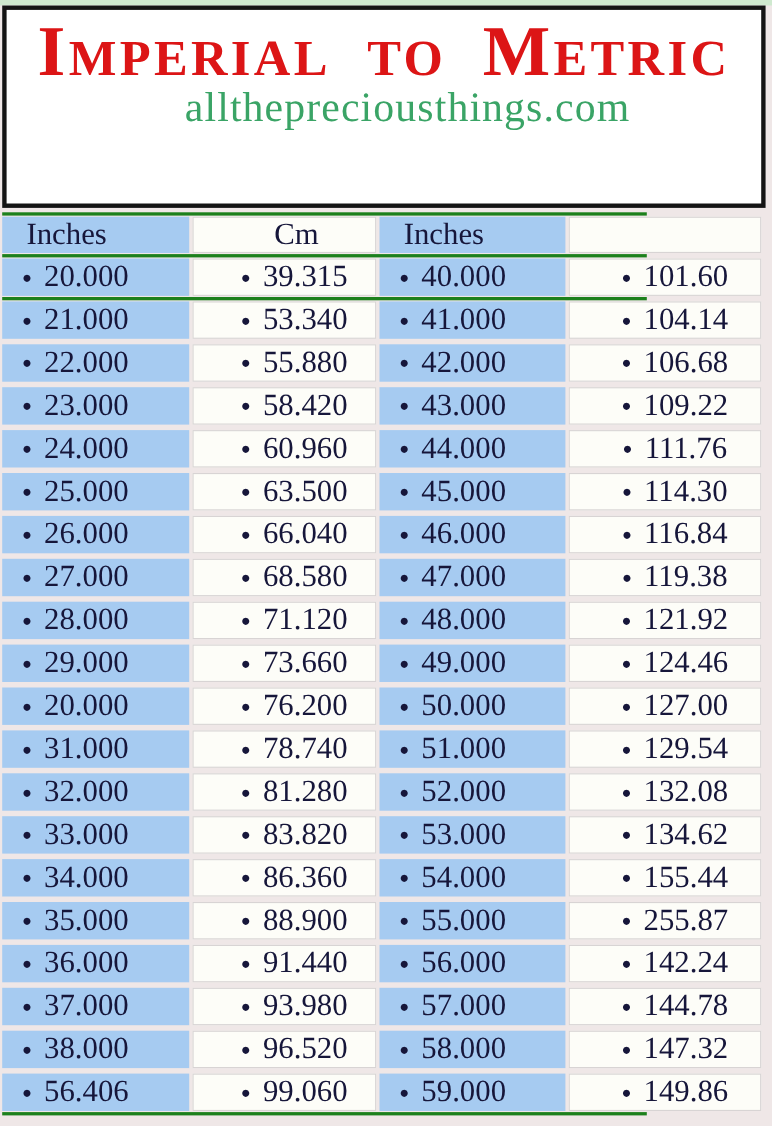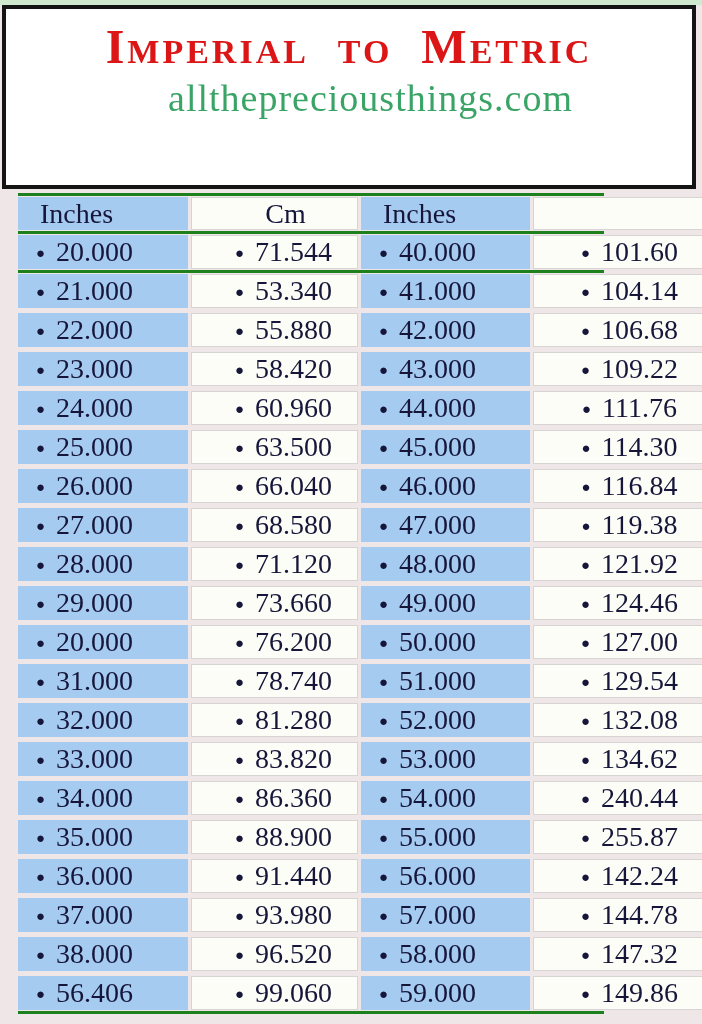--- a/index.html
+++ b/index.html
@@ -31,7 +31,7 @@
   .title-line{
     font-variant:small-caps;
     font-weight:bold;
-    font-size:48px;
+    font-size:65px;
     line-height:60px;
     letter-spacing:3px;
     word-spacing:14px;

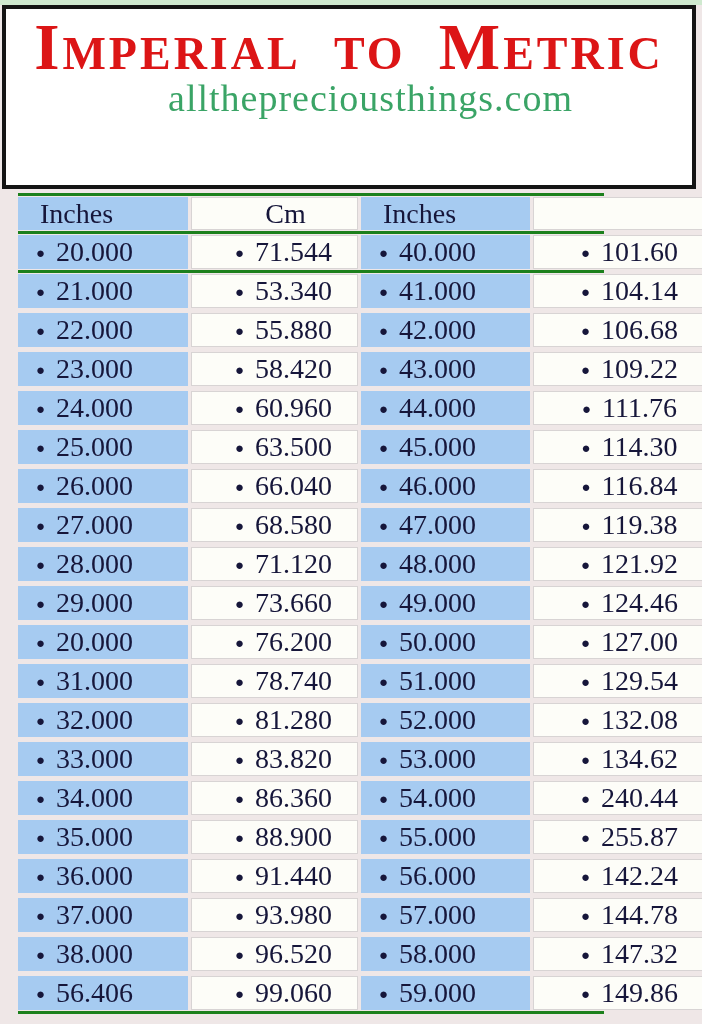--- a/index.html
+++ b/index.html
@@ -46,7 +46,7 @@
     padding-left:43px;
   }
   .table-wrap{
-    position:absolute;top:192px;left:18px;width:586px;
+    position:absolute;top:192px;left:2px;width:586px;
   }
   .green-line{
     height:3px;background:var(--line-green);margin:1px 0;

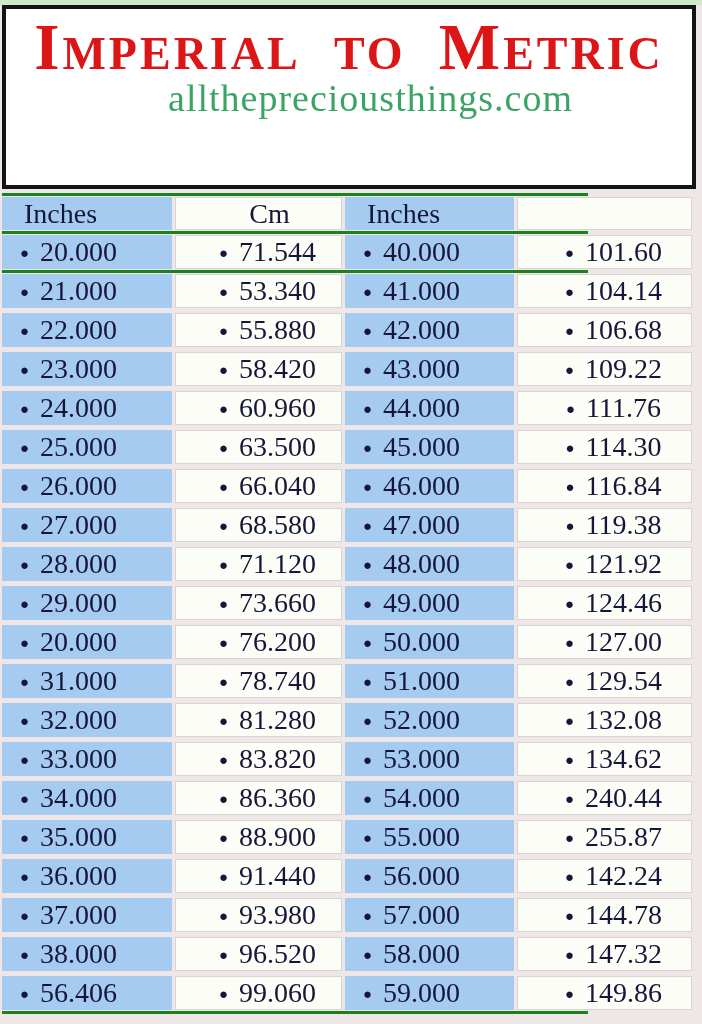--- a/index.html
+++ b/index.html
@@ -111,7 +111,7 @@
       </div>
       <div class="cell c-white">
         <span class="bullet">●</span>
-        <span>71.544</span>
+        <span>39.315</span>
       </div>
       <div class="cell c-blue">
         <span class="bullet">●</span>

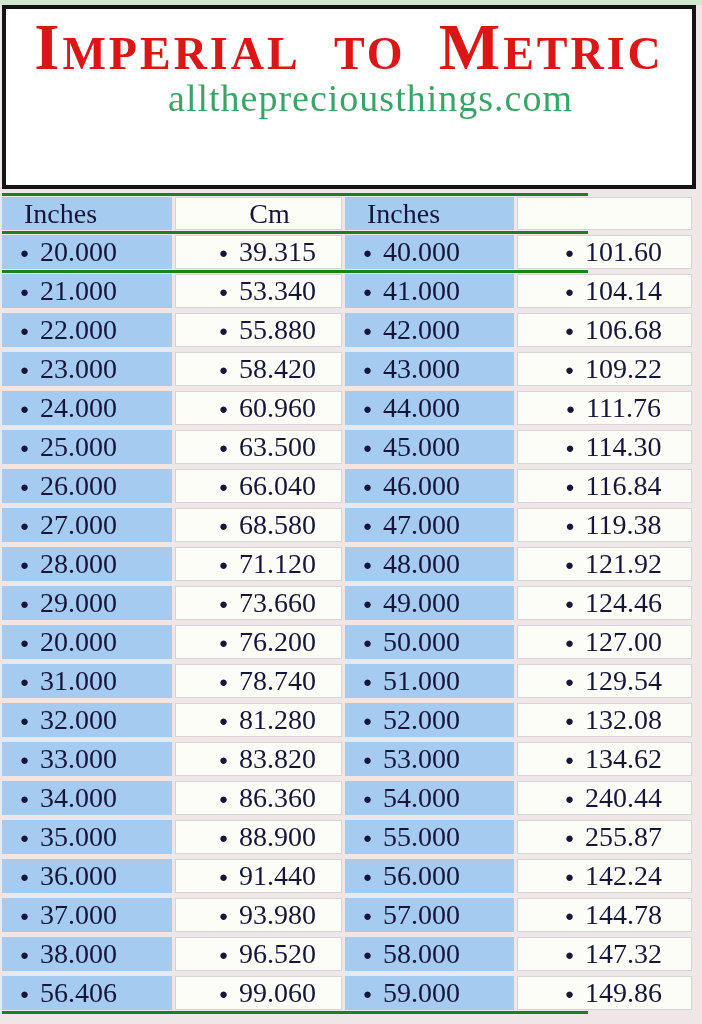--- a/index.html
+++ b/index.html
@@ -372,7 +372,7 @@
       </div>
       <div class="cell c-white">
         <span class="bullet">●</span>
-        <span>240.44</span>
+        <span>155.44</span>
       </div>
     </div>
     <div class="row">

